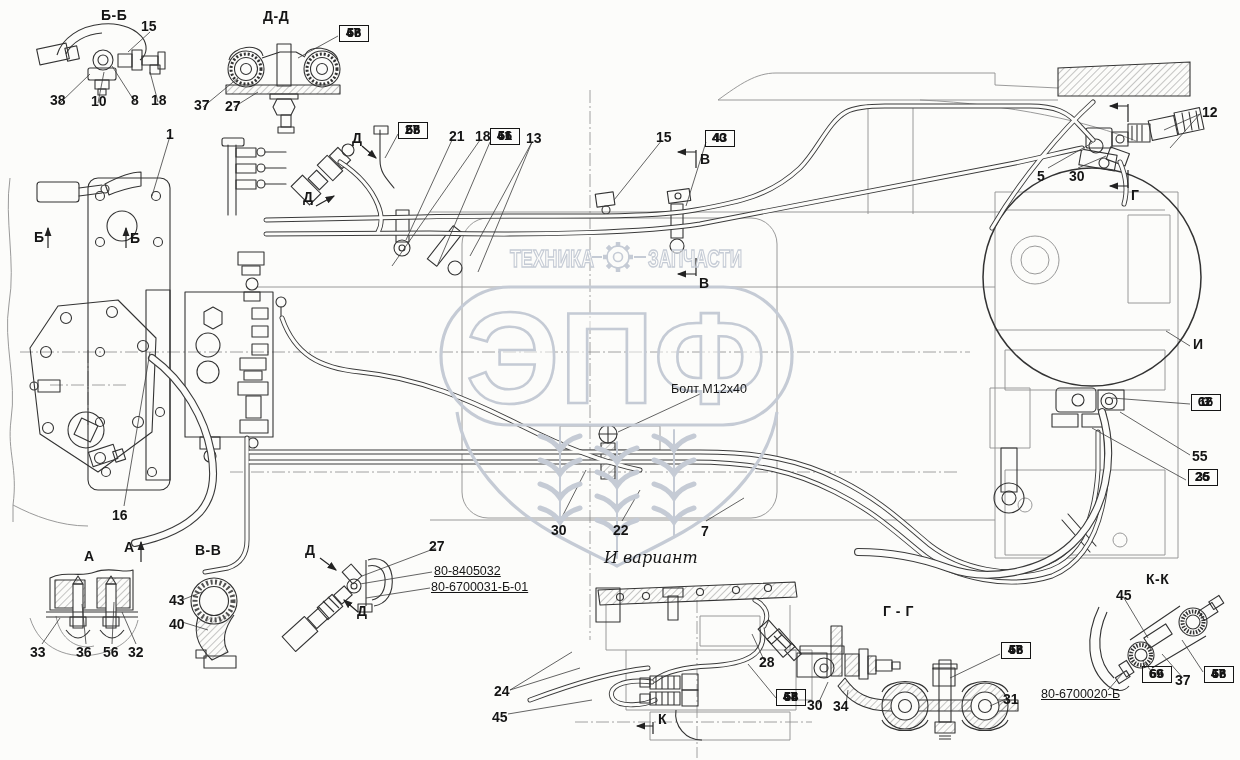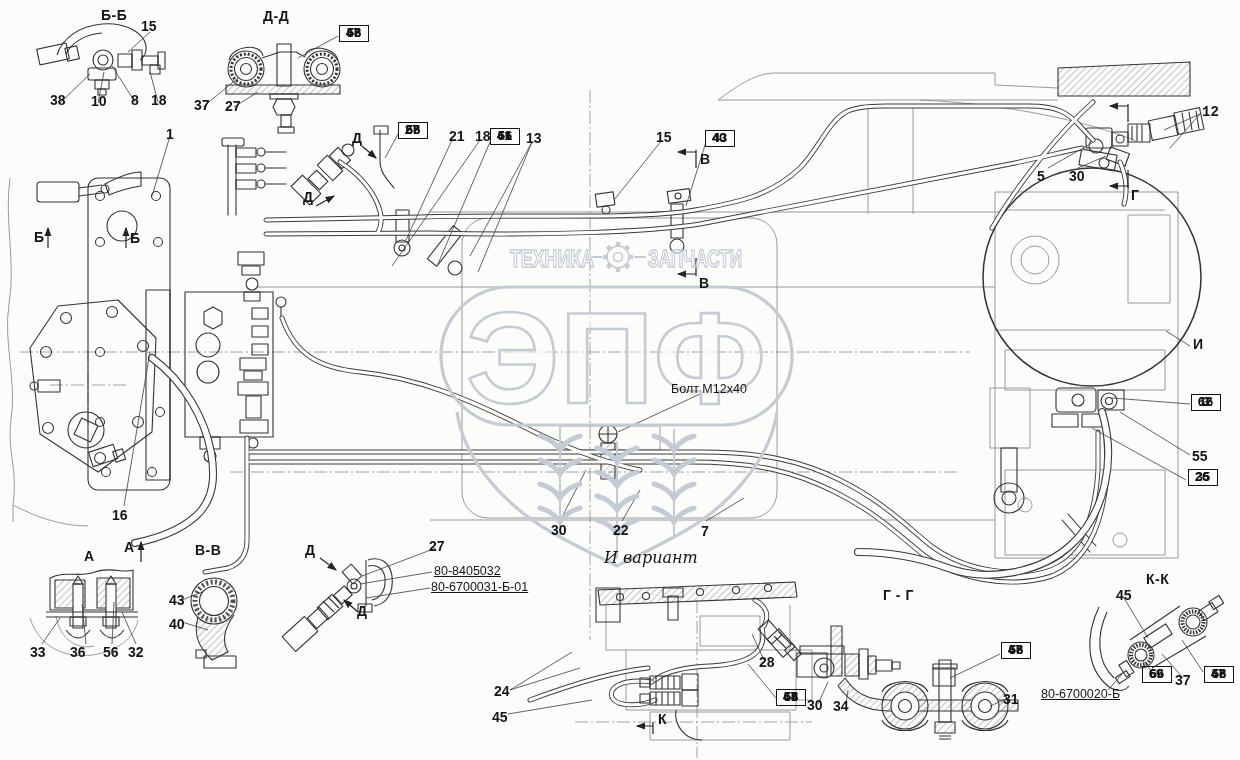--- a/index.html
+++ b/index.html
@@ -455,7 +455,7 @@
       <span class="co" style="left: 475px; top: 129px;">18</span>
       <span class="co" style="left: 526px; top: 131px;">13</span>
       <span class="co" style="left: 656px; top: 130px;">15</span>
-      <span class="co" style="left: 1202px; top: 105px; font-family: Liberation Mono, monospace;">12</span>
+      <span class="co" style="left: 1202px; top: 105px;">12</span>
       <span class="co" style="left: 1037px; top: 169px;">5</span>
       <span class="co" style="left: 1069px; top: 169px;">30</span>
       <span class="co" style="left: 1192px; top: 449px;">55</span>

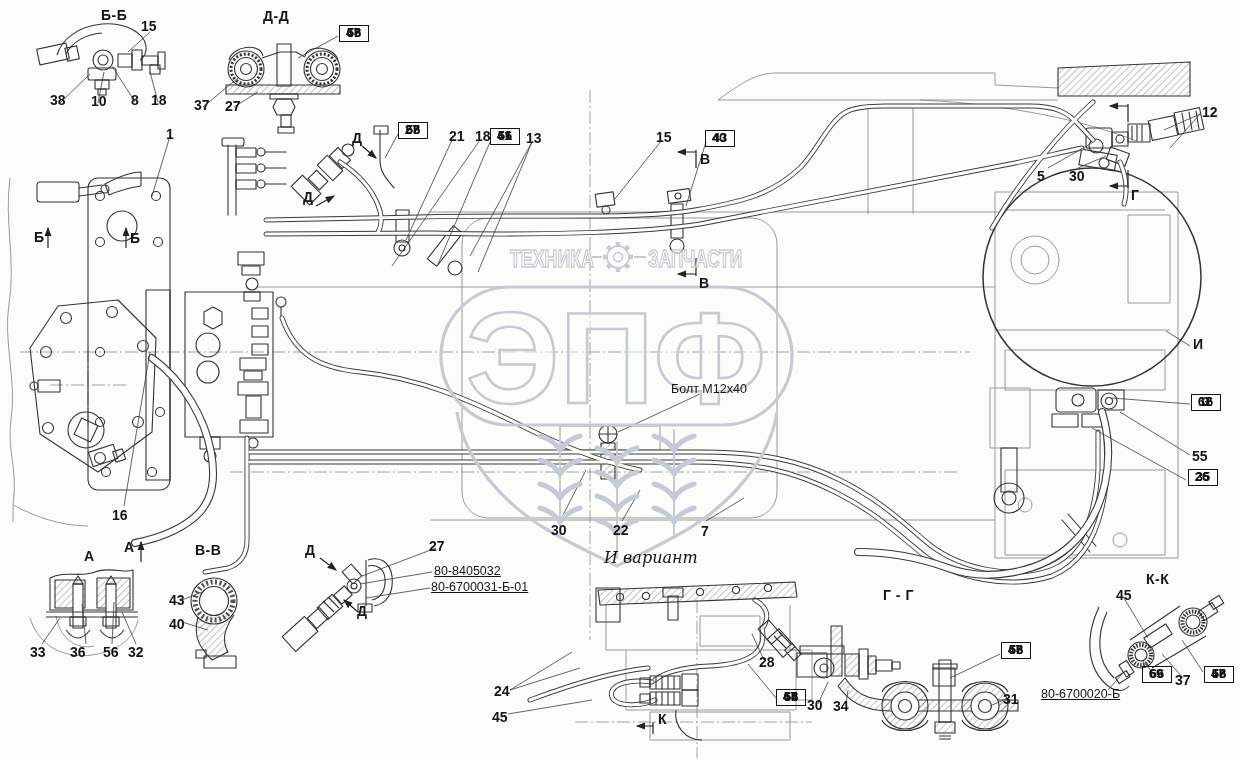--- a/index.html
+++ b/index.html
@@ -429,7 +429,7 @@
       <span class="vt" style="left: 263px; top: 9px;">Д-Д</span>
       <span class="vt" style="left: 84px; top: 549px;">А</span>
       <span class="vt" style="left: 195px; top: 543px;">В-В</span>
-      <span class="vt" style="left: 883px; top: 588px;">Г - Г</span>
+      <span class="vt" style="left: 883px; top: 604px;">Г - Г</span>
       <span class="vt" style="left: 1146px; top: 572px;">К-К</span>
       <span class="vt" style="left: 1193px; top: 337px;">И</span>
       <span class="mk" style="left: 34px; top: 230px;">Б</span>

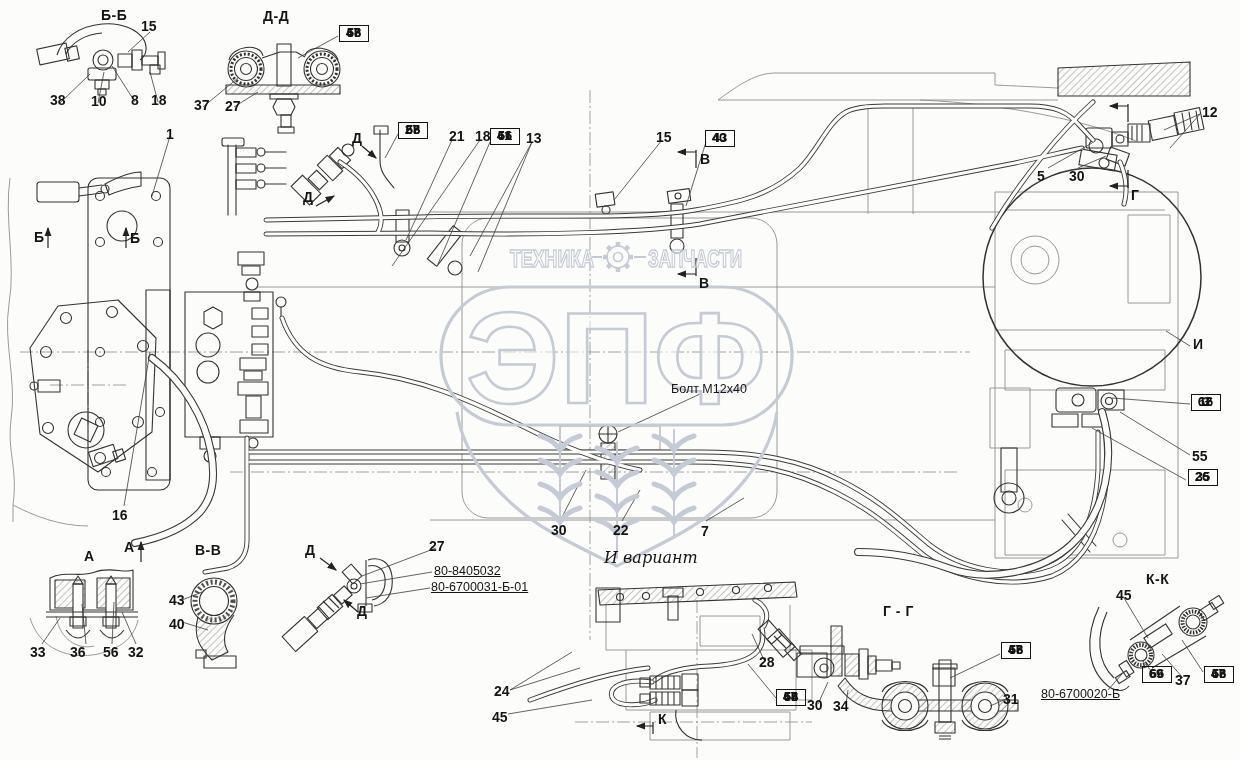--- a/index.html
+++ b/index.html
@@ -466,7 +466,7 @@
       <span class="co" style="left: 169px; top: 593px;">43</span>
       <span class="co" style="left: 169px; top: 617px;">40</span>
       <span class="co" style="left: 30px; top: 645px; text-align: right;">33</span>
-      <span class="co" style="left: 70px; top: 645px;">36</span>
+      <span class="co" style="left: 76px; top: 645px;">36</span>
       <span class="co" style="left: 103px; top: 645px;">56</span>
       <span class="co" style="left: 128px; top: 645px;">32</span>
       <span class="co" style="left: 429px; top: 539px;">27</span>

